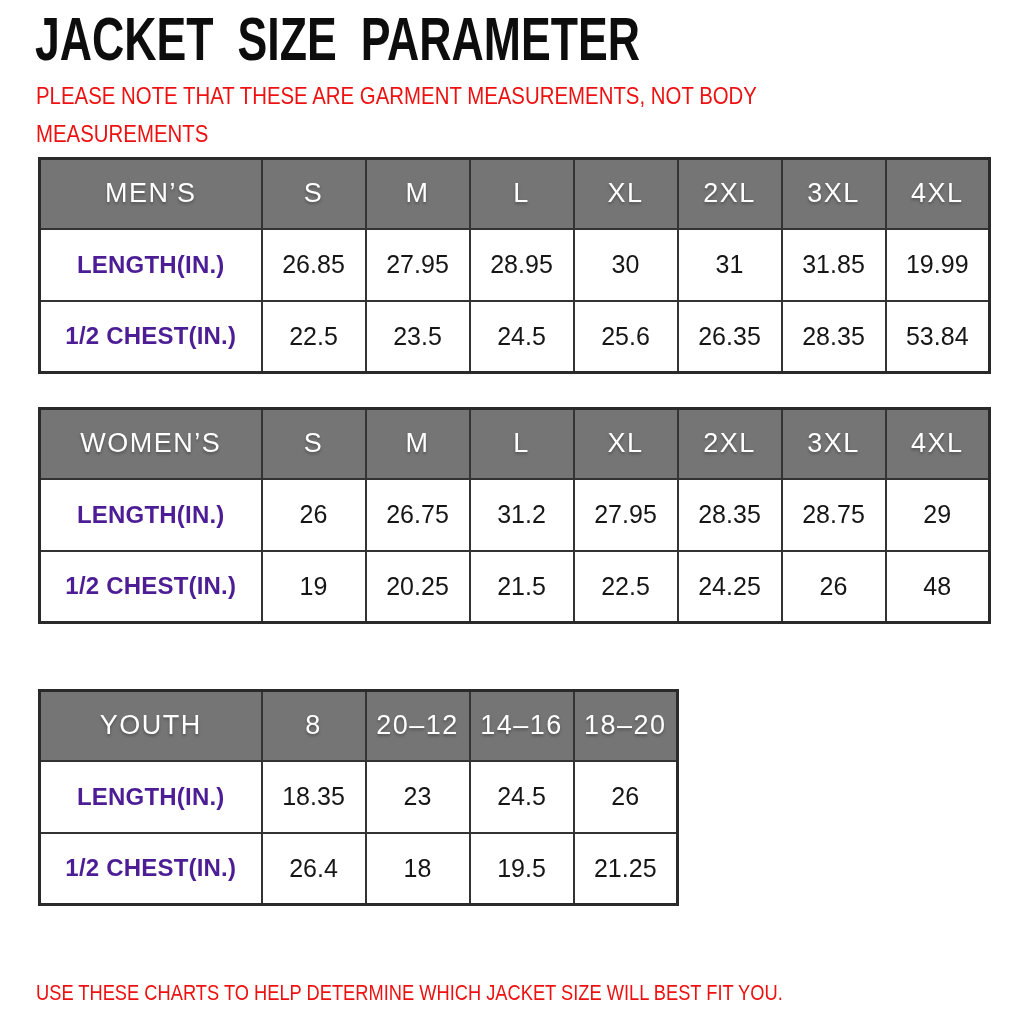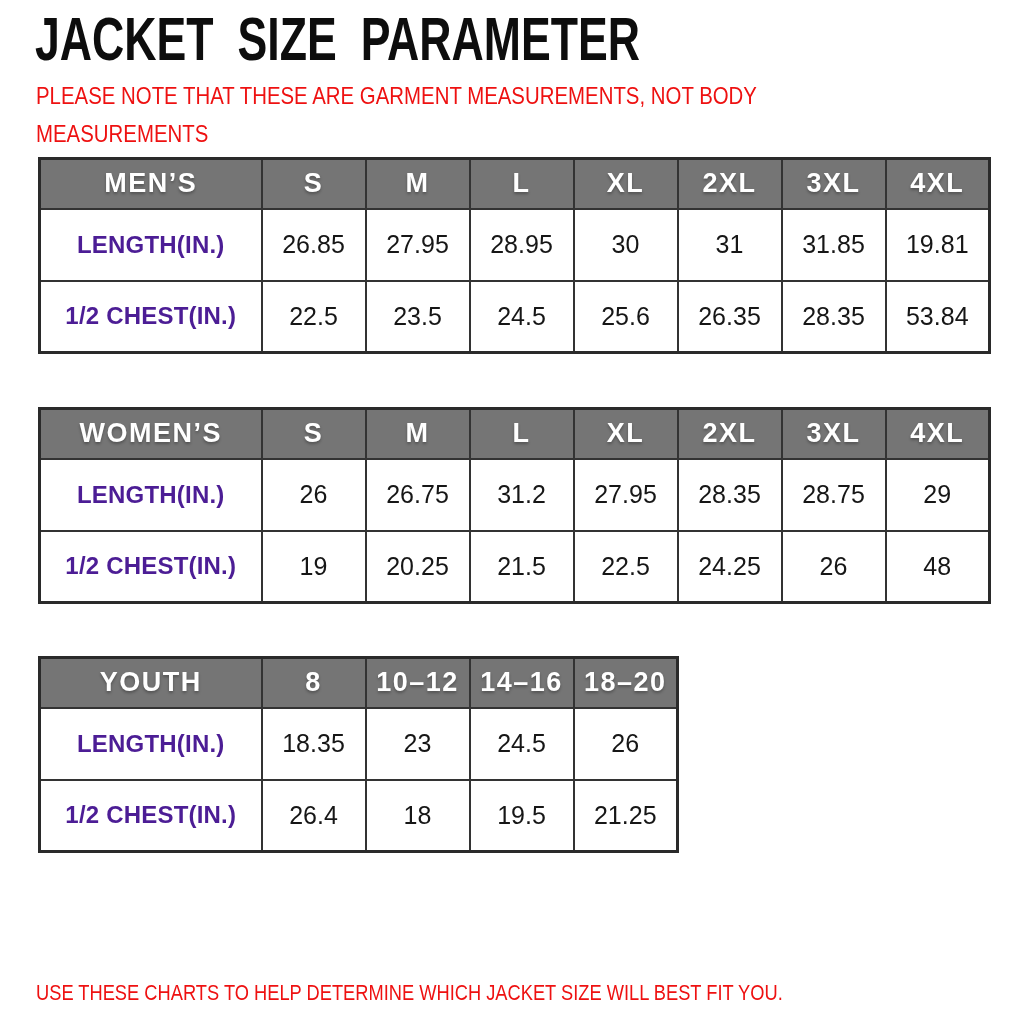--- a/index.html
+++ b/index.html
@@ -63,11 +63,11 @@
     padding: 0;
   }
   .size-table thead th {
-    height: 50px;
+    height: 70px;
     background: #757575;
     color: #ffffff;
     font-size: 27px;
-    font-weight: 700;
+    font-weight: 400;
     letter-spacing: 1.5px;
     text-shadow: 0 2px 3px rgba(0,0,0,0.30);
   }

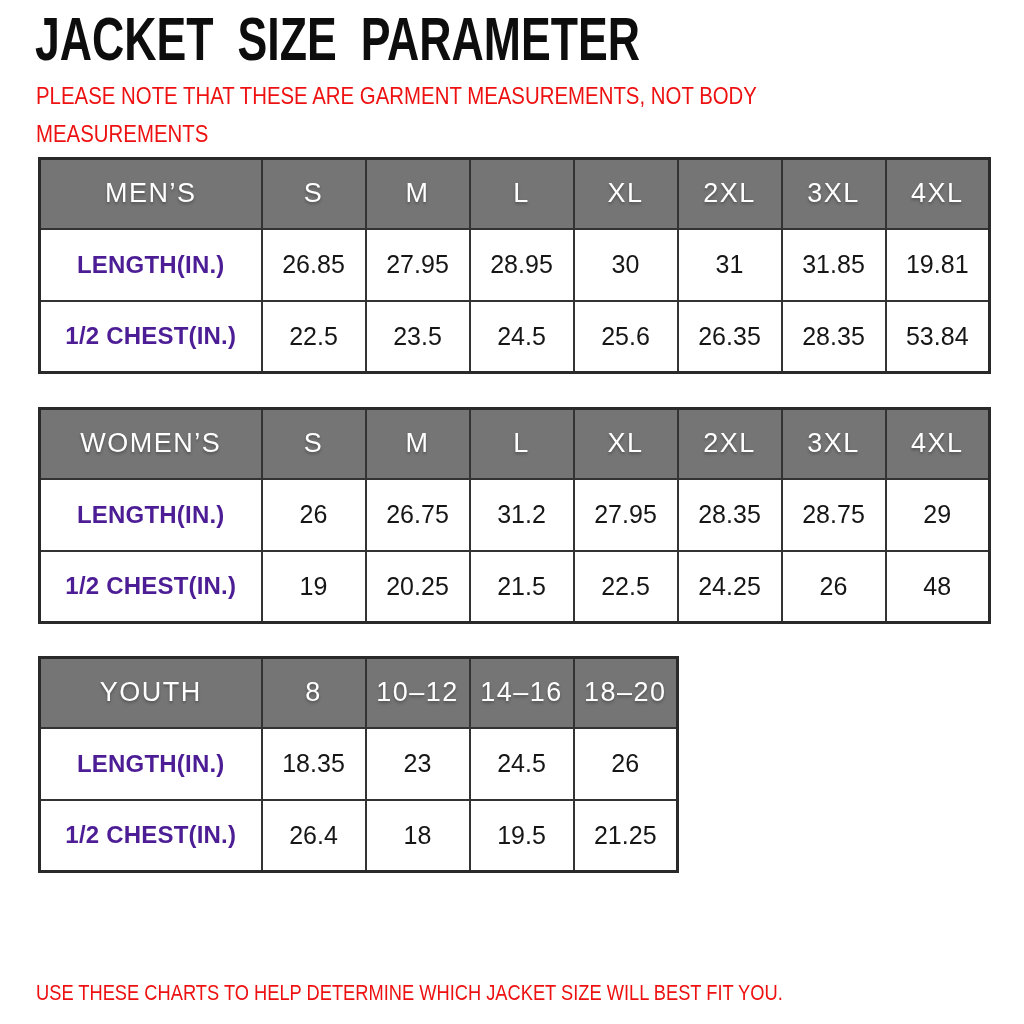--- a/index.html
+++ b/index.html
@@ -142,7 +142,7 @@
           <td>30</td>
           <td>31</td>
           <td>31.85</td>
-          <td>19.81</td>
+          <td>19.99</td>
         </tr>
         <tr>
           <th>1/2 CHEST(IN.)</th>

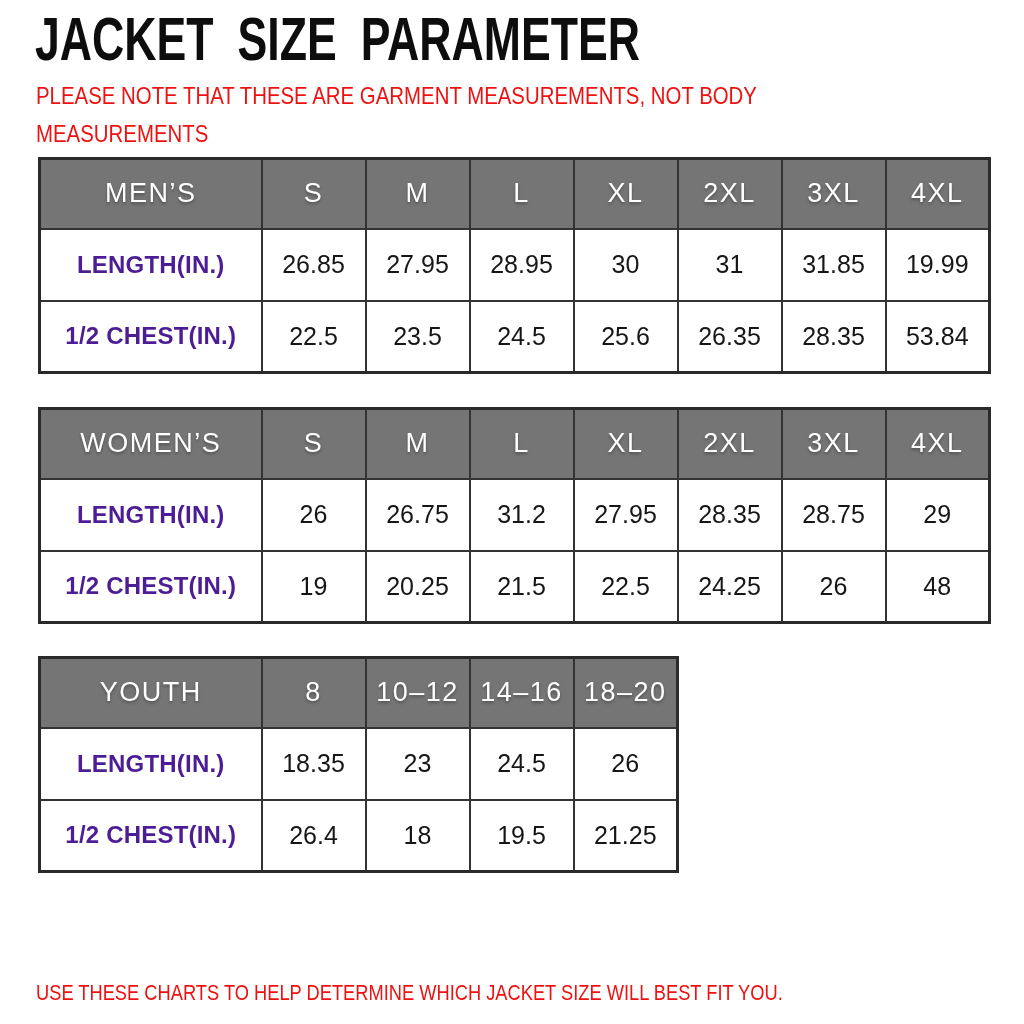--- a/index.html
+++ b/index.html
@@ -51,7 +51,7 @@
   }
   .size-table.t-men   { top: 157px; }
   .size-table.t-women { top: 407px; }
-  .size-table.t-youth { top: 656px; }
+  .size-table.t-youth { top: 689px; }
 
   .size-table col.label-col { width: 222px; }
   .size-table col.size-col  { width: 104px; }

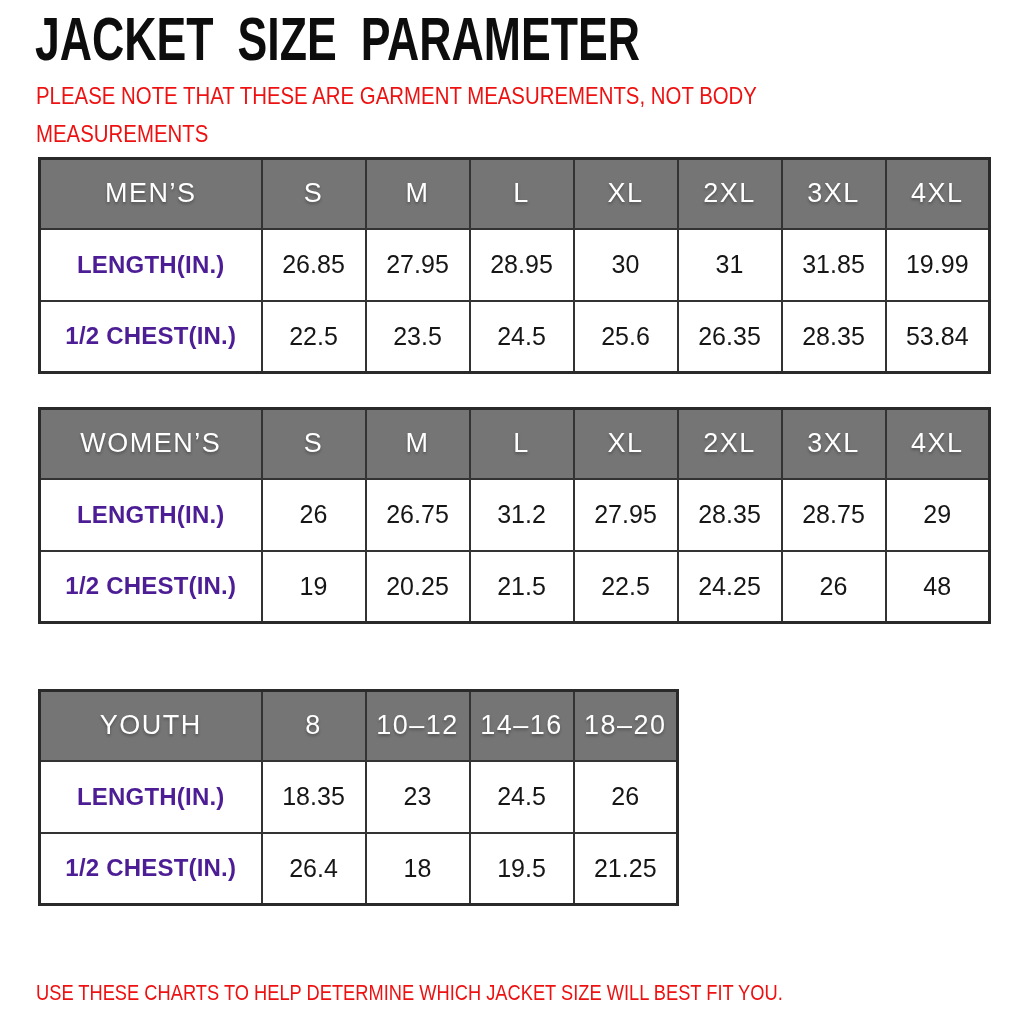--- a/index.html
+++ b/index.html
@@ -214,7 +214,7 @@
         <tr>
           <th>YOUTH</th>
           <th>8</th>
-          <th>10–12</th>
+          <th>20–12</th>
           <th>14–16</th>
           <th>18–20</th>
         </tr>

